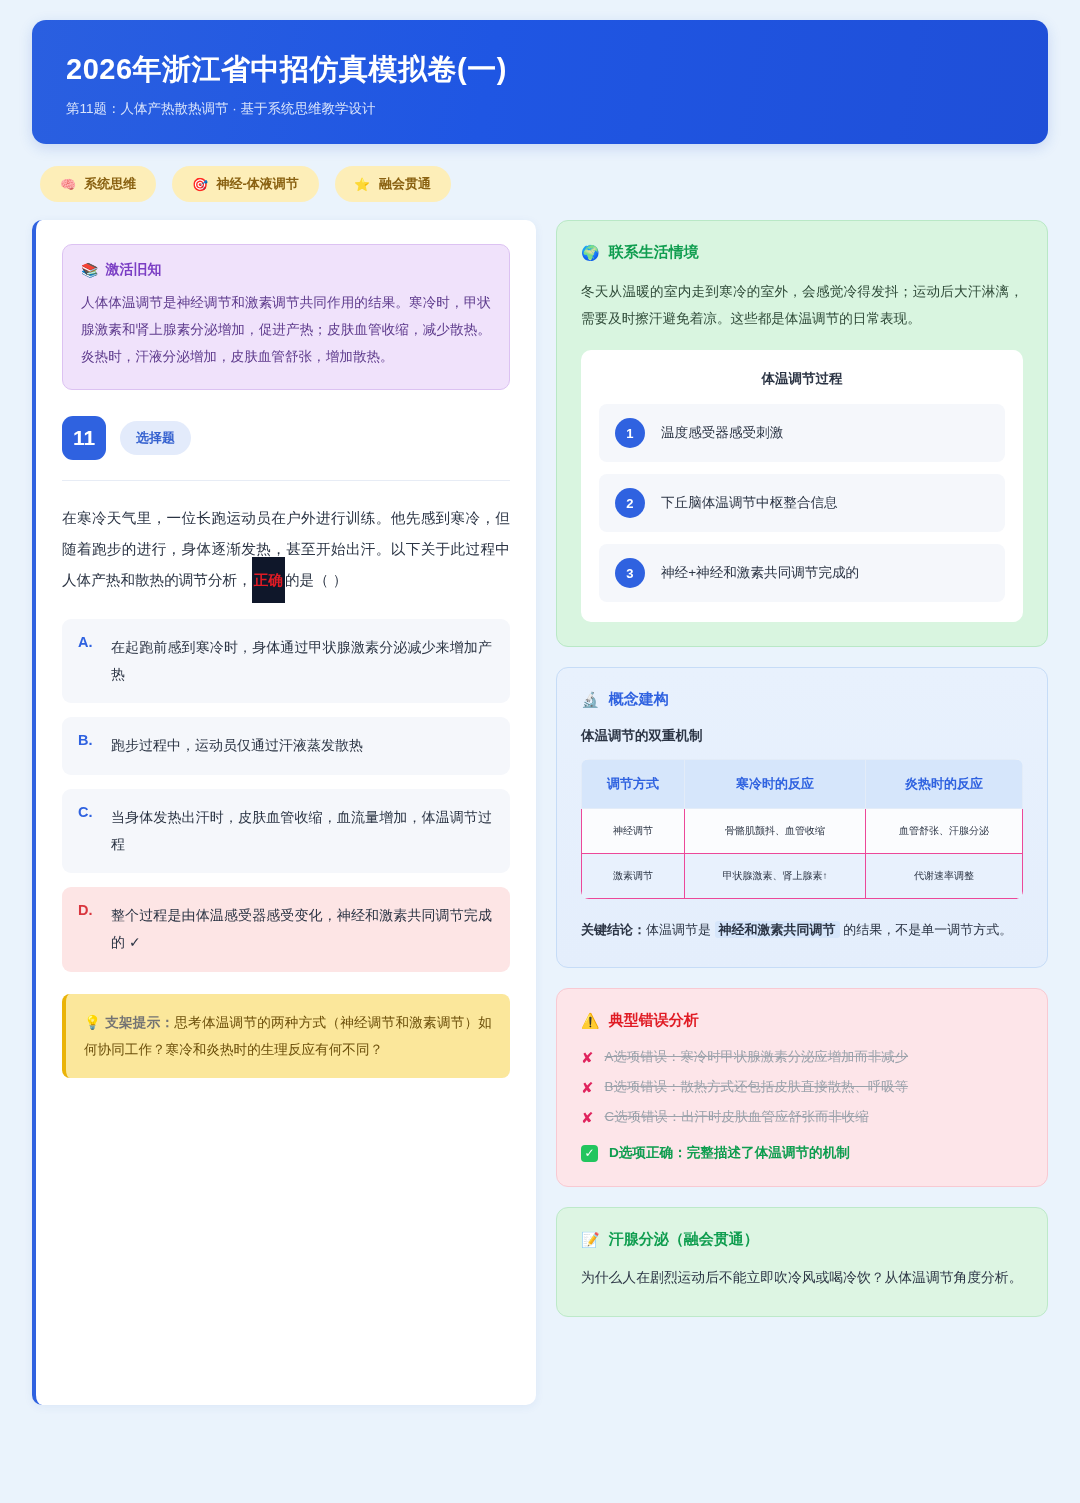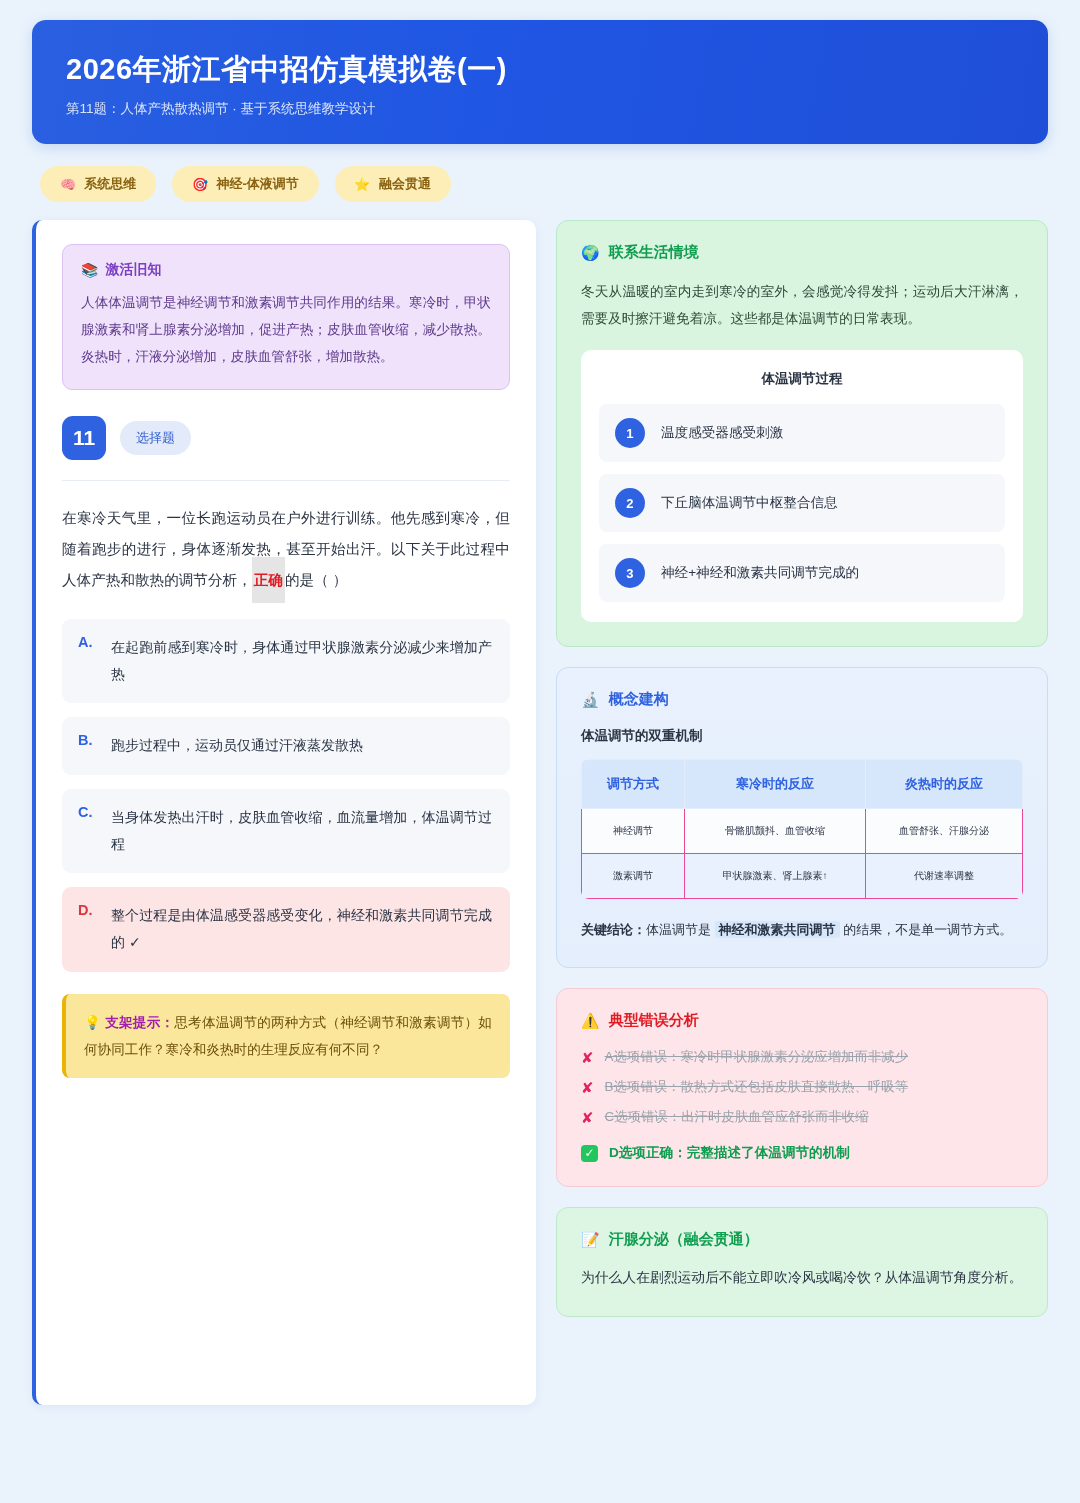--- a/index.html
+++ b/index.html
@@ -95,7 +95,7 @@
   .qtype {
     background: #e3ebfb;
     color: #3561cf;
-    font-size: 13px; font-weight: 400;
+    font-size: 13px; font-weight: 700;
     padding: 8px 16px;
     border-radius: 18px;
   }

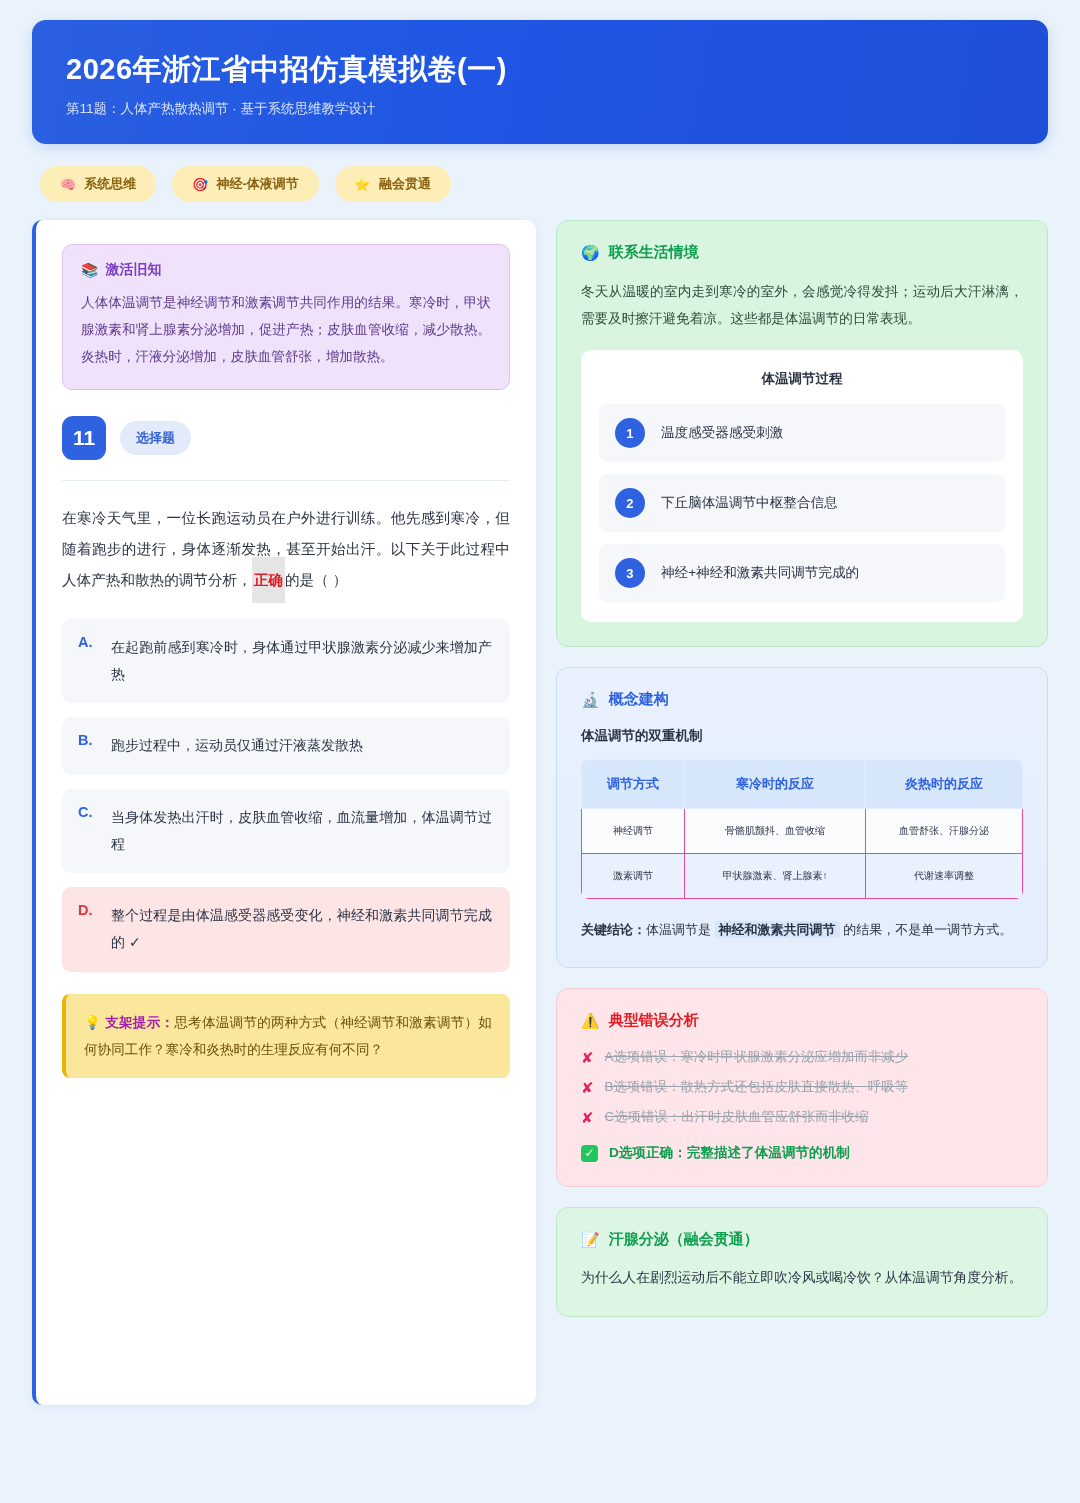--- a/index.html
+++ b/index.html
@@ -110,7 +110,7 @@
   .hl-correct {
     color: #e01b24;
     font-weight: 700;
-    background: #e5e5e5;
+    background: #0f172a;
     padding: 15px 2px;
   }
 

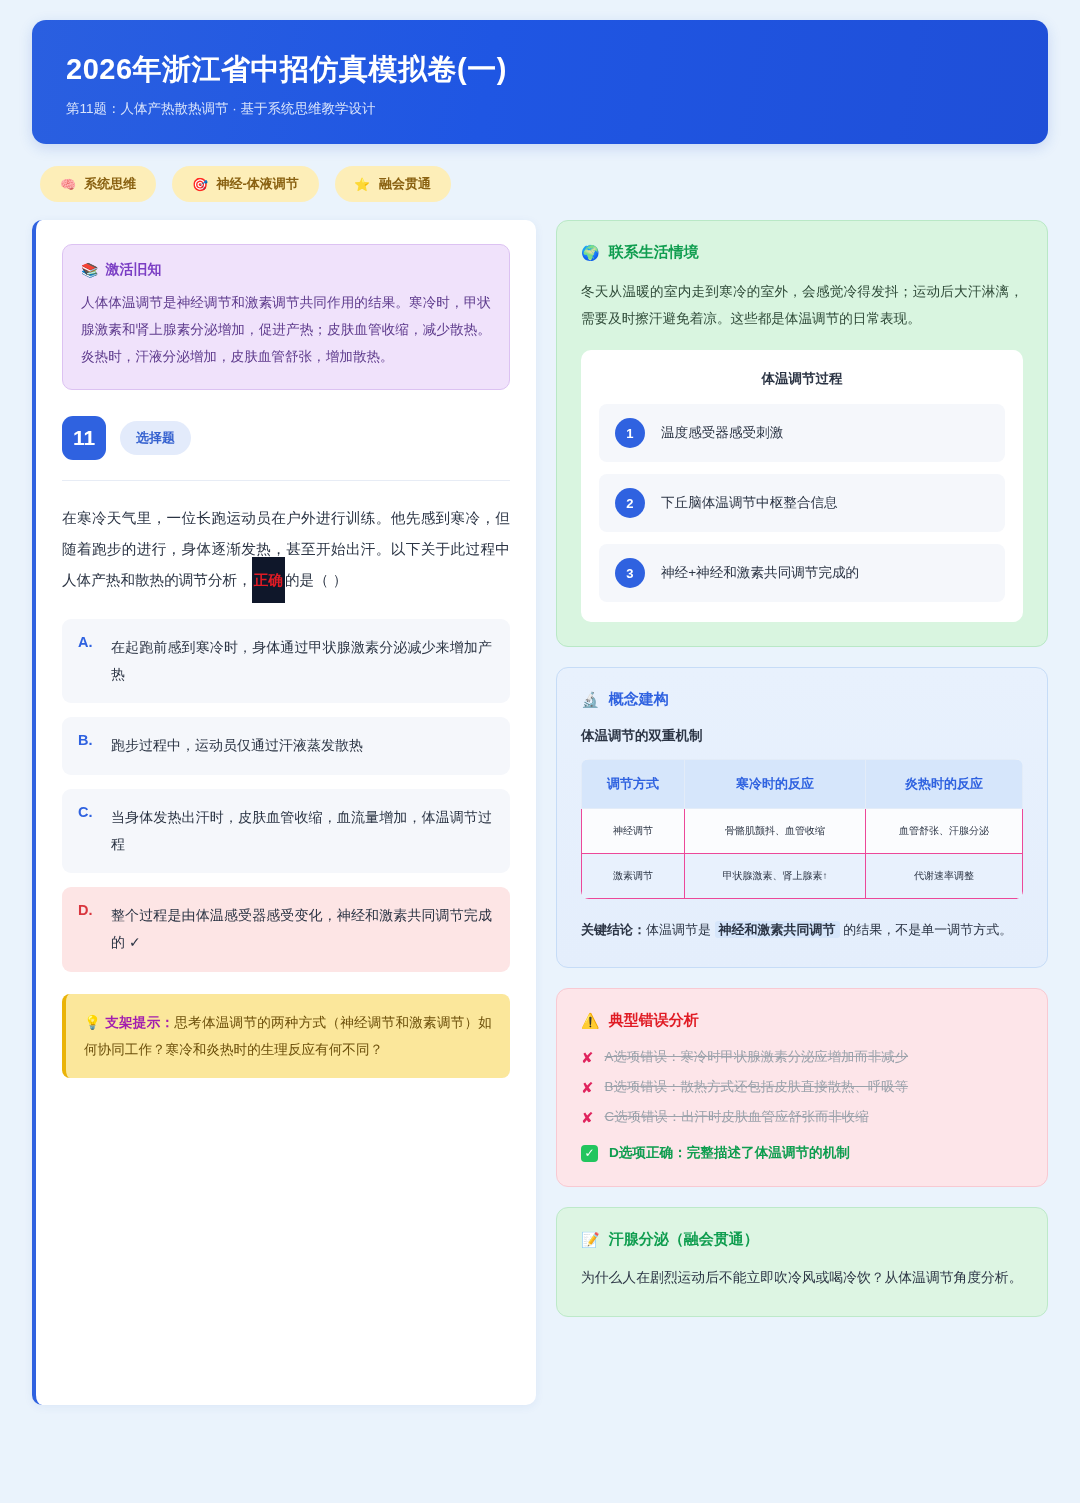--- a/index.html
+++ b/index.html
@@ -135,7 +135,7 @@
     padding: 15px 18px;
   }
   .hint-line { font-size: 13.6px; color: #6b4f0a; line-height: 2.0; text-align: justify; }
-  .hint-lead { color: #a21caf; font-weight: 700; }
+  .hint-lead { color: #737373; font-weight: 700; }
 
   
   .rcard { border-radius: 12px; padding: 22px 24px 24px 24px; }

